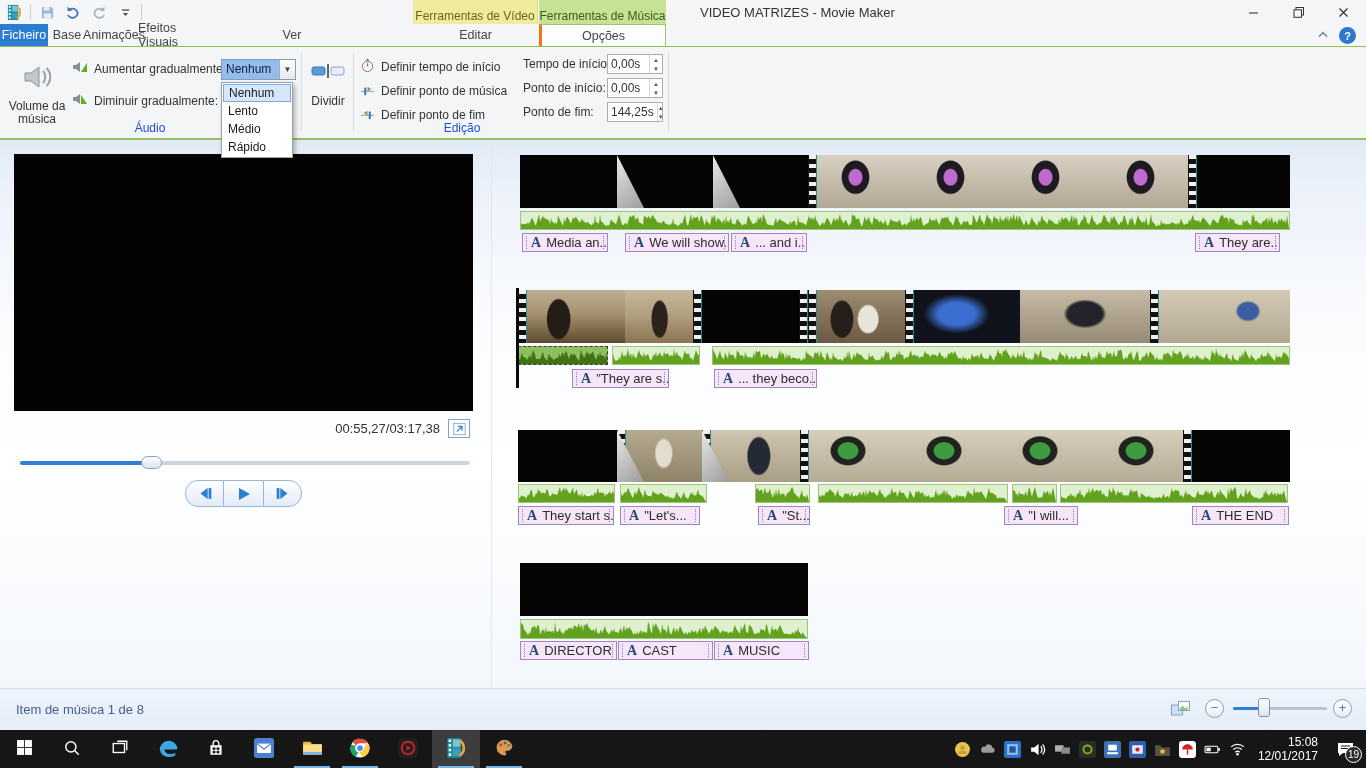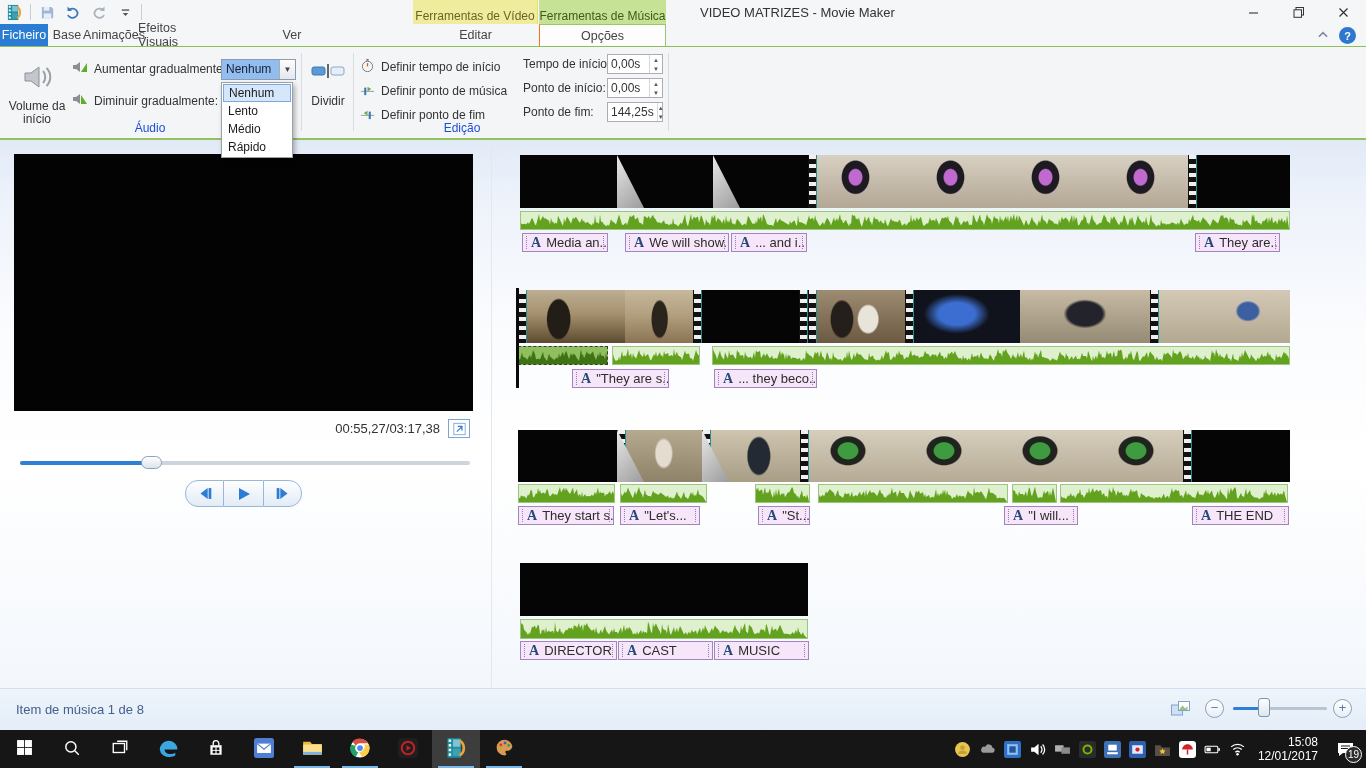--- a/index.html
+++ b/index.html
@@ -23,7 +23,7 @@
   #tabrow { position:absolute; left:0; top:24px; width:1366px; height:22px; background:#f5f6f7; }
   .tab { position:absolute; top:0; height:22px; display:flex; align-items:center; justify-content:center; font-size:12.5px; color:#444; }
   .tab.file { background:#2b7cd3; color:#fff; }
-  .tab.sel { background:#fdfdfd; border-left:1px solid #f97316; border-right:1px solid #9cc56b; border-top:1px solid #9cc56b; }
+  .tab.sel { background:#fdfdfd; border-left:3px solid #f97316; border-right:1px solid #9cc56b; border-top:1px solid #9cc56b; }
   #ribbon-collapse { position:absolute; right:34px; top:28px; width:16px; height:16px; }
   #help-btn { position:absolute; right:10px; top:27px; width:17px; height:17px; border-radius:50%; background:#2e77cf; color:#fff; font-weight:bold; font-size:11px; display:flex; align-items:center; justify-content:center; }
 

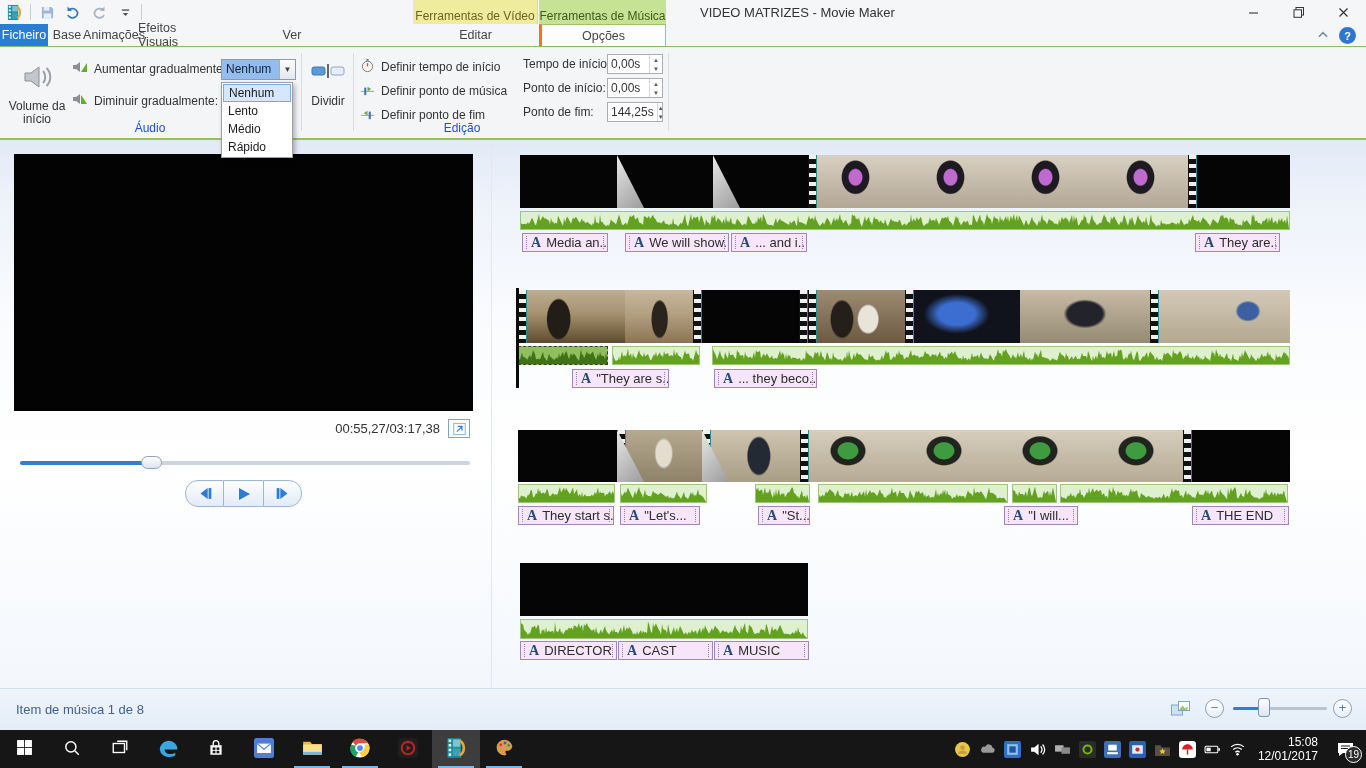--- a/index.html
+++ b/index.html
@@ -211,7 +211,7 @@
             <path d="M22 10c3 3 3 9 0 12" stroke="#9aa0a8" stroke-width="2" fill="none"></path>
             <path d="M25.5 7c5 5 5 13 0 18" stroke="#9aa0a8" stroke-width="2" fill="none"></path>
           </svg></span>
-      <span>Volume da início</span>
+      <span>Volume da música</span>
     </div>
     <div class="fade-row" style="top:12px;">
       <span><svg width="16" height="16" viewBox="0 0 16 16">

